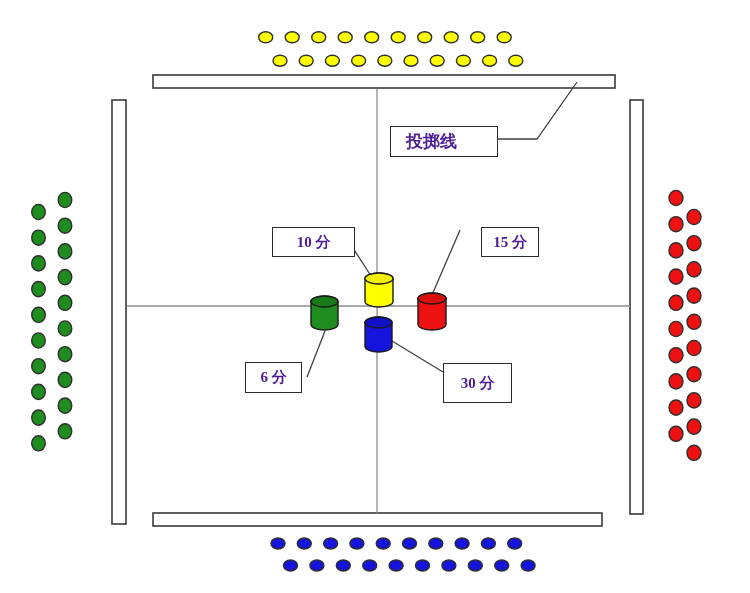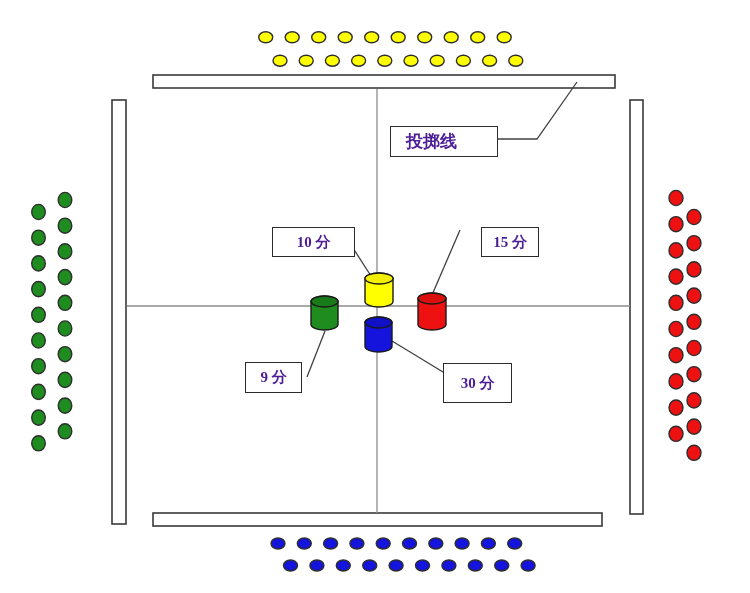--- a/index.html
+++ b/index.html
@@ -180,7 +180,7 @@
   </div>
 
   <div class="label-box" style="left:245px;top:362px;width:57px;height:31px;">
-    <span>9 分</span>
+    <span>6 分</span>
   </div>
 
   <div class="label-box" style="left:443px;top:363px;width:69px;height:40px;">

